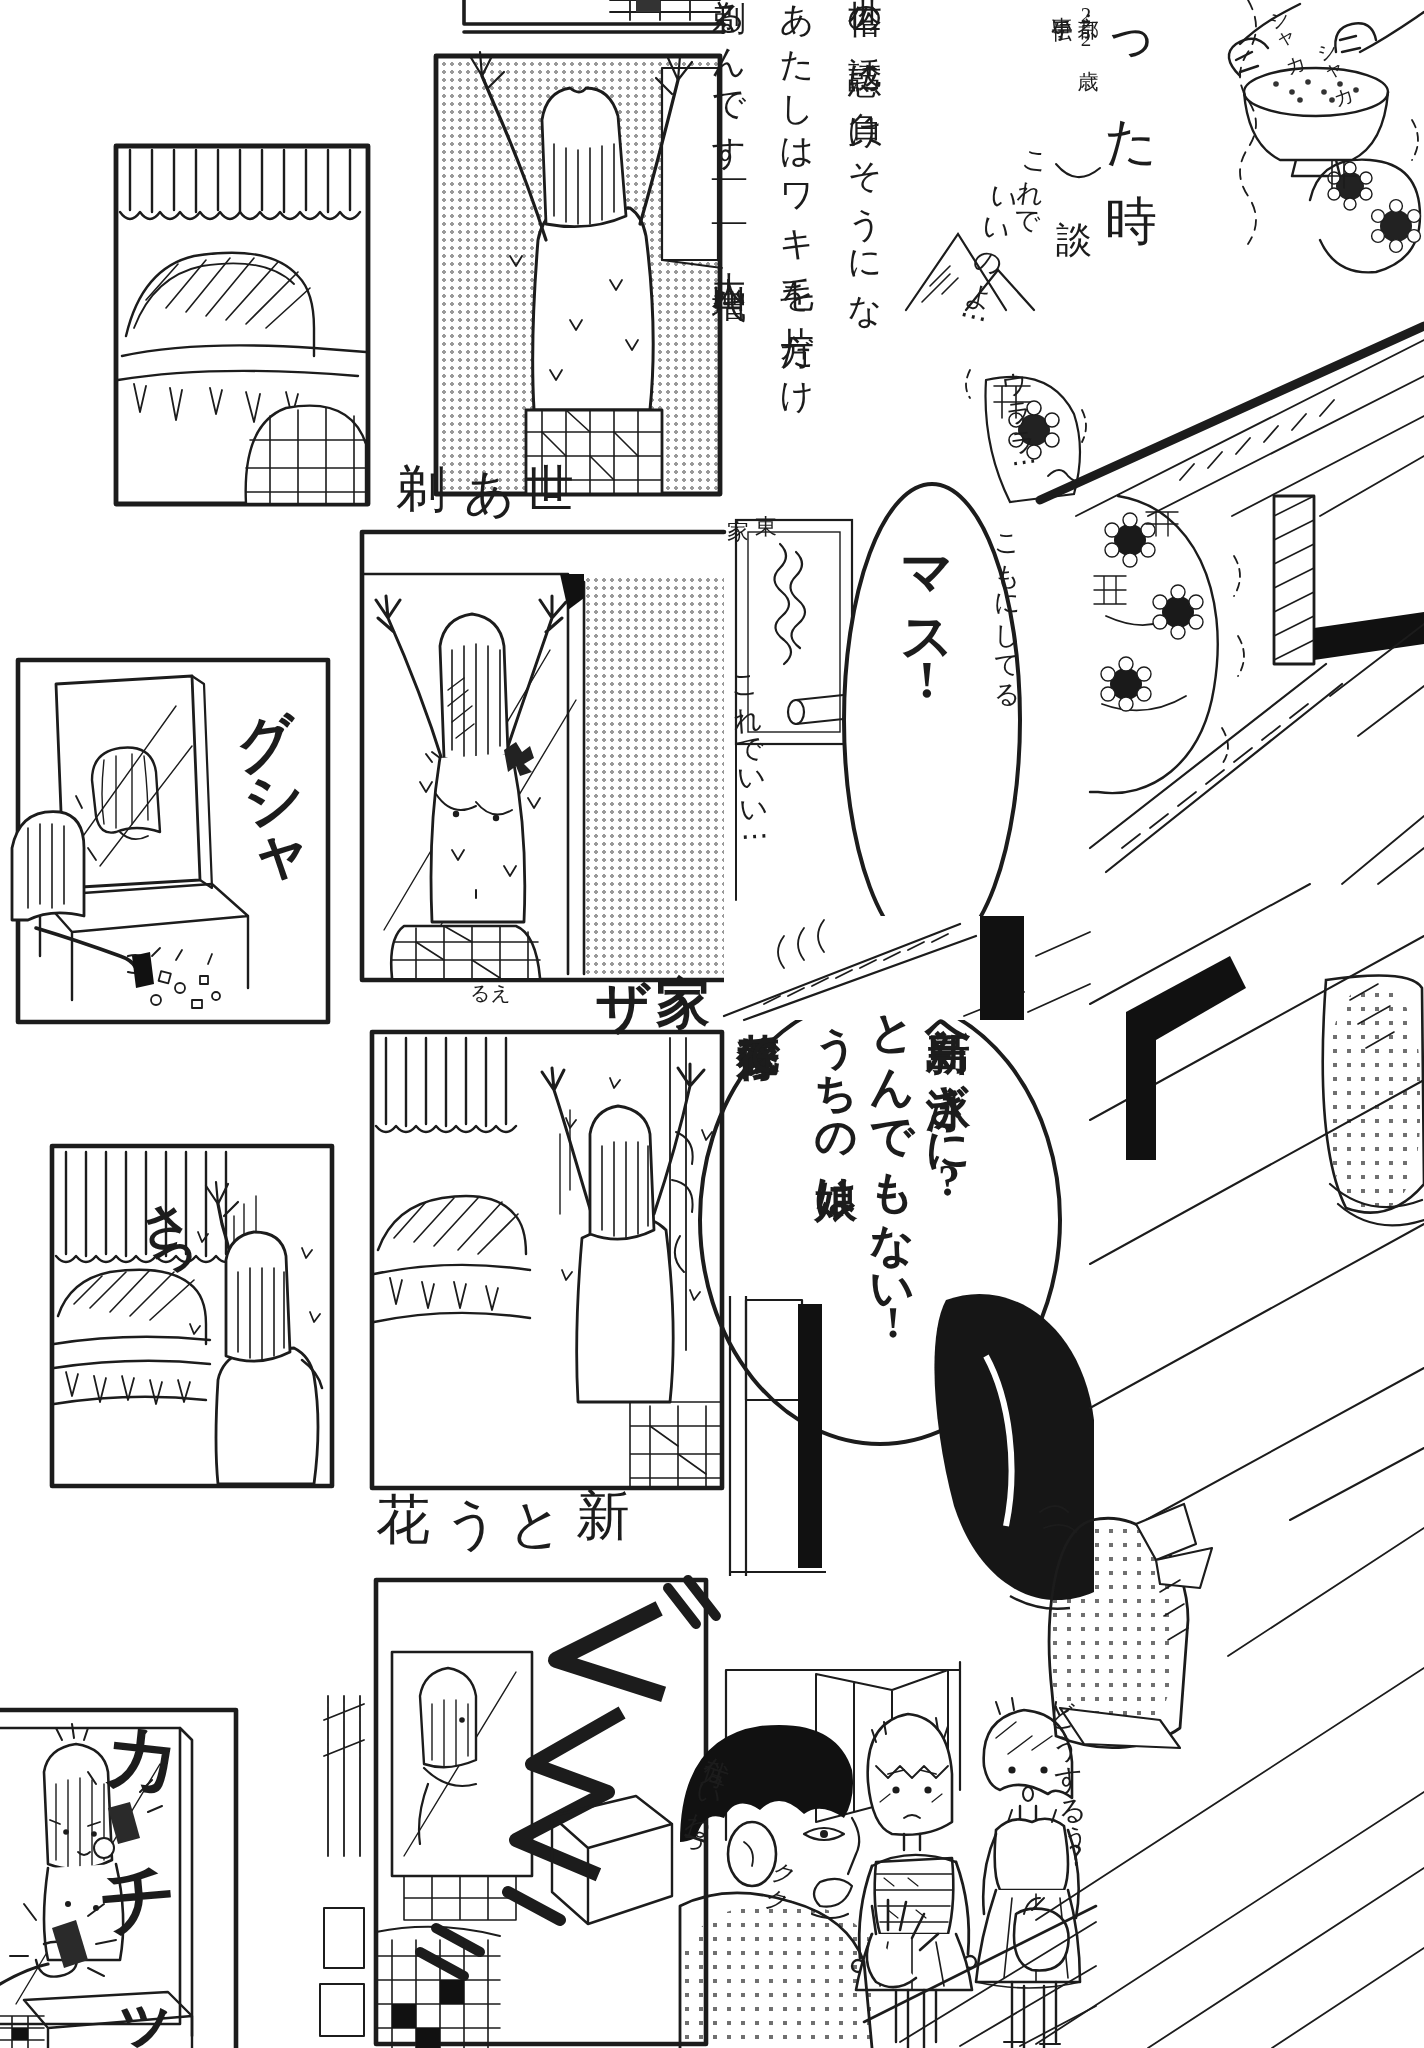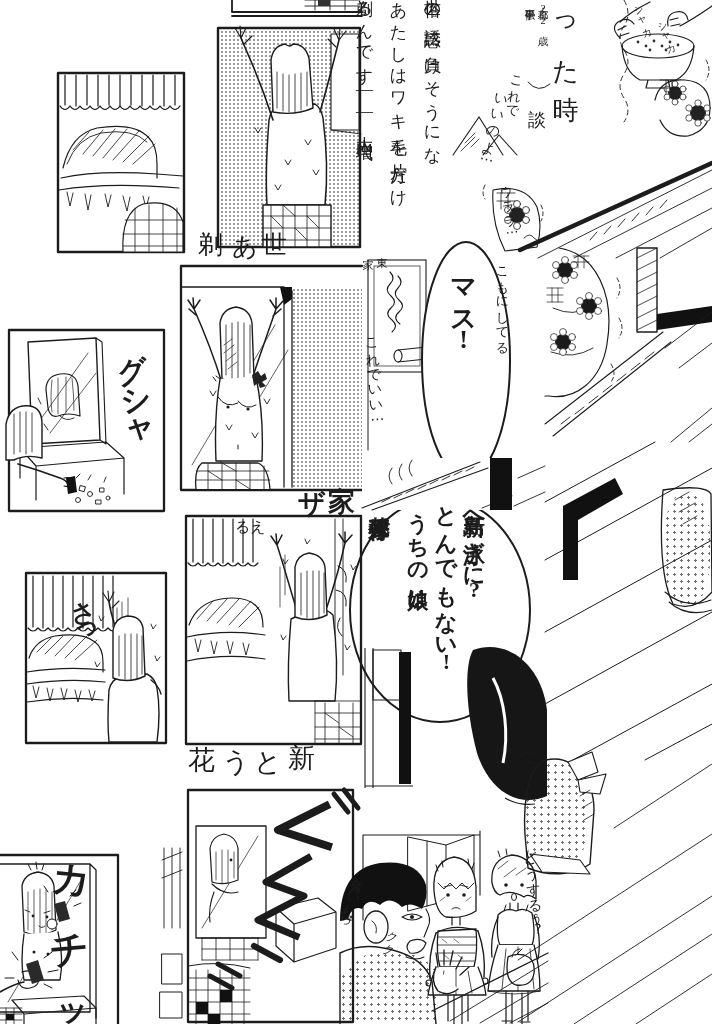--- a/index.html
+++ b/index.html
@@ -470,7 +470,7 @@
   <span class="abs serif" style="left:198px;top:228px;font-size:25px">剃</span>
   <span class="abs serif" style="left:232px;top:230px;font-size:25px">あ</span>
   <span class="abs serif" style="left:262px;top:228px;font-size:25px">世</span>
-  <span class="abs hand" style="left:235px;top:518px;font-size:15px">るえ</span>
+  <span class="abs hand" style="left:235px;top:490px;font-size:10px">るえ</span>
   <span class="abs serif" style="left:298px;top:486px;font-size:27px;font-weight:bold">ザ</span>
   <span class="abs serif" style="left:328px;top:484px;font-size:27px;font-weight:bold">家</span>
   <span class="abs serif" style="left:188px;top:742px;font-size:27px">花</span>

